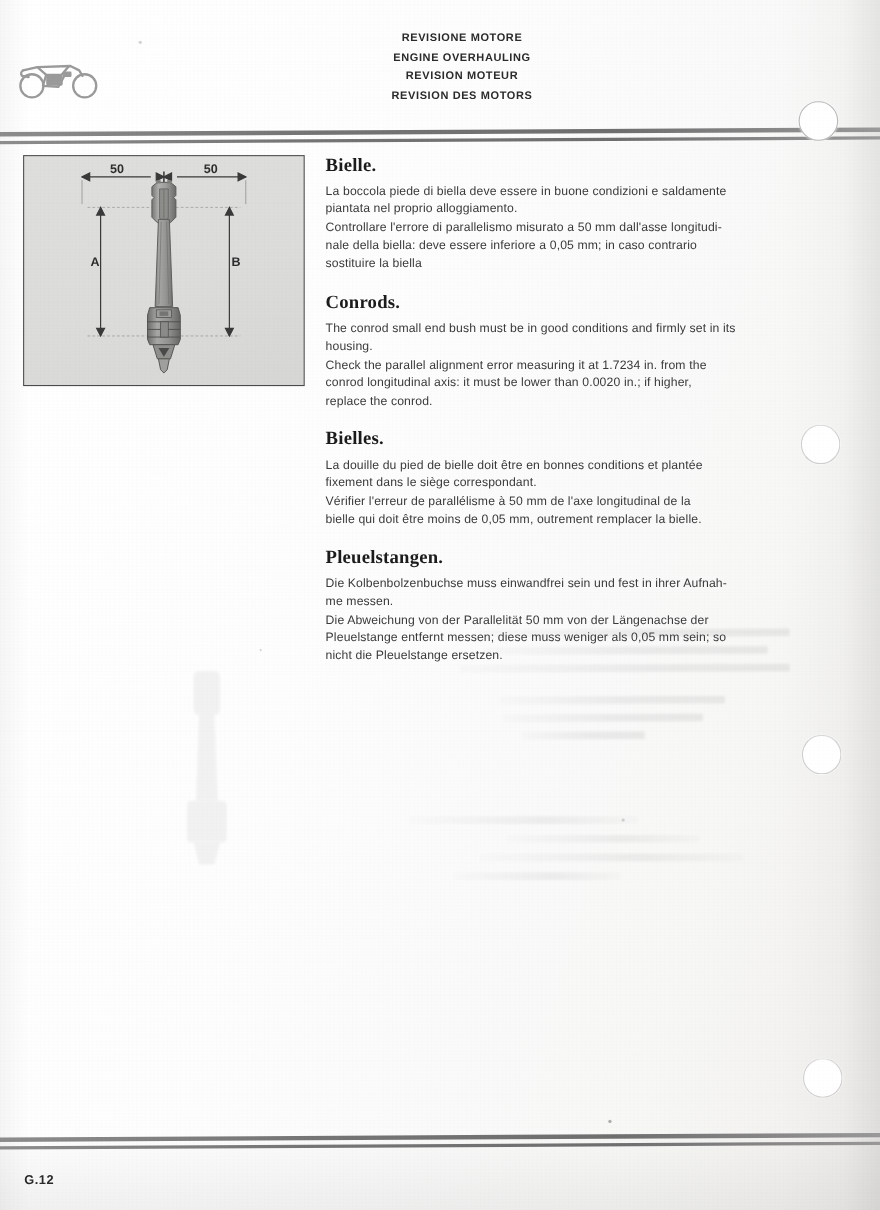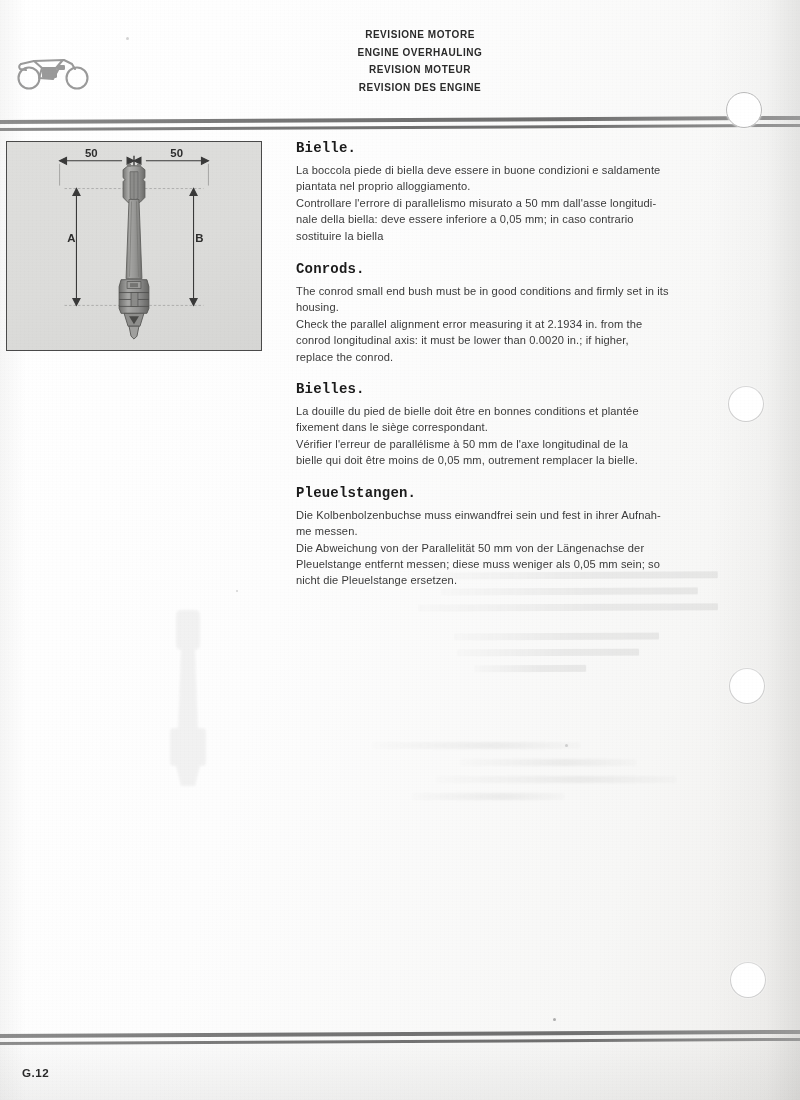--- a/index.html
+++ b/index.html
@@ -260,7 +260,7 @@
     <div class="hline">REVISIONE MOTORE</div>
     <div class="hline">ENGINE OVERHAULING</div>
     <div class="hline">REVISION MOTEUR</div>
-    <div class="hline">REVISION DES ENGINE</div>
+    <div class="hline">REVISION DES MOTORS</div>
   </div>
 
   <div class="rule-pair" id="rule-top">

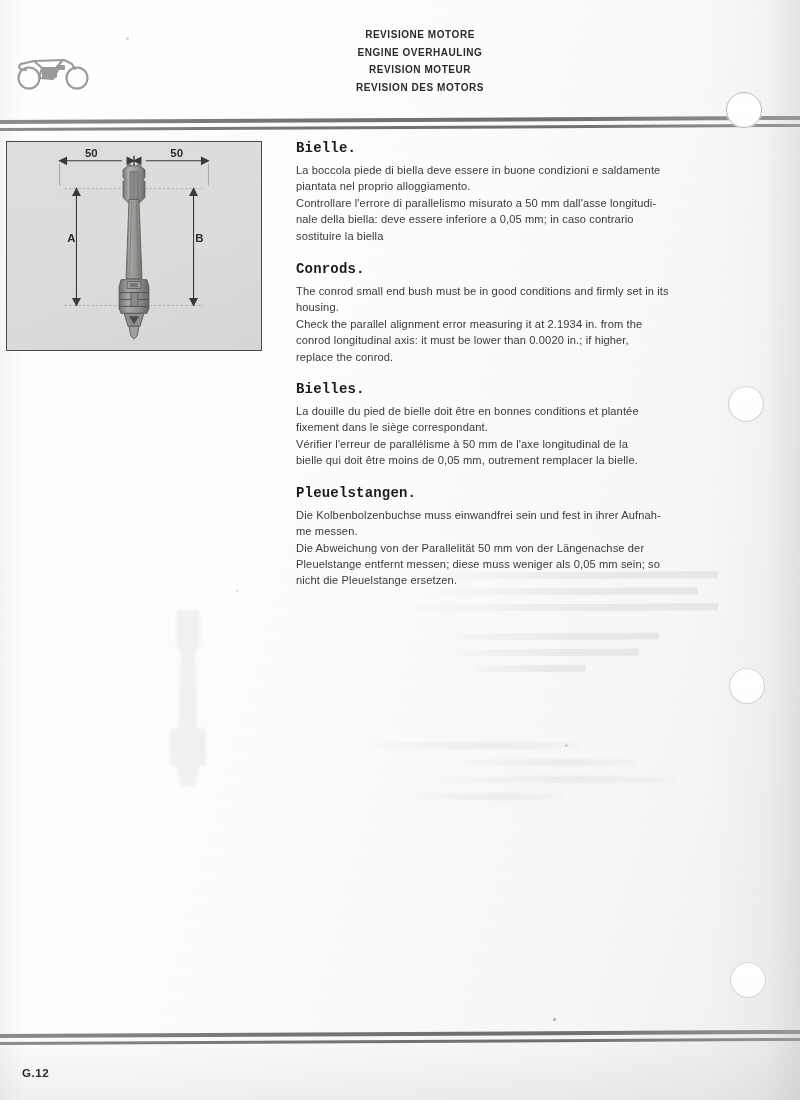--- a/index.html
+++ b/index.html
@@ -106,7 +106,7 @@
   
   #figure-box {
     position: absolute;
-    left: 6px;
+    left: 21px;
     top: 141px;
     width: 256px;
     height: 210px;

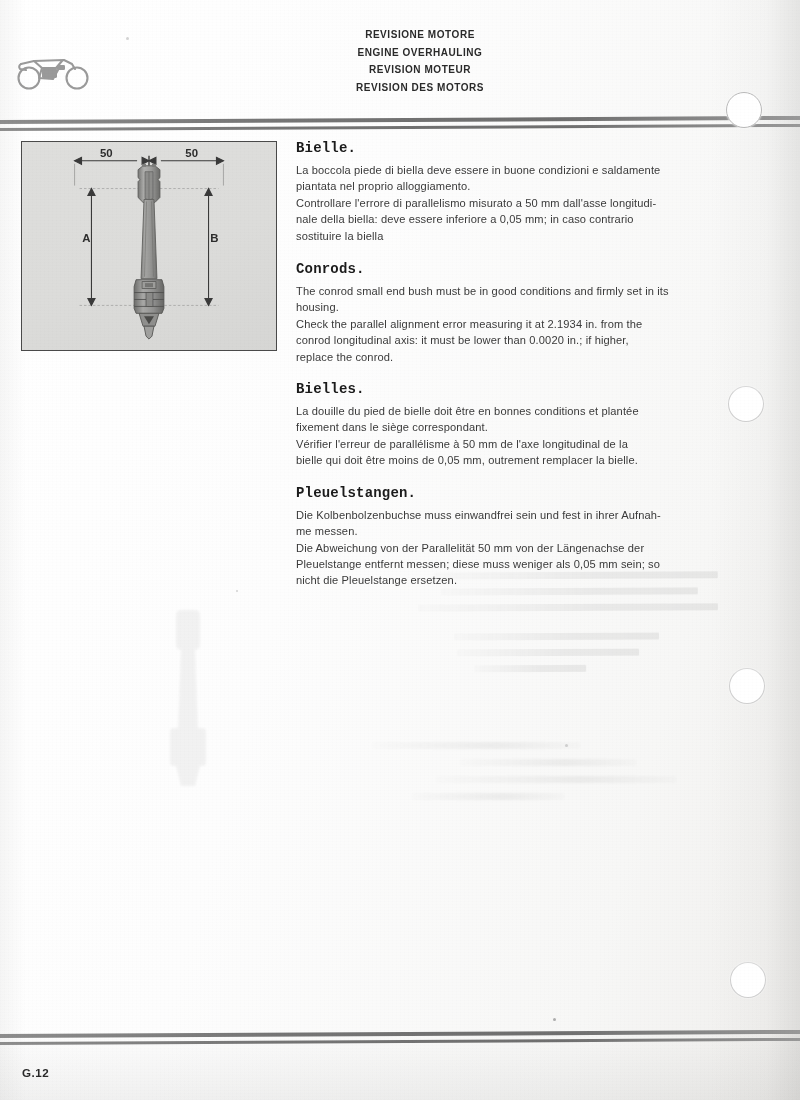--- a/index.html
+++ b/index.html
@@ -124,12 +124,12 @@
     width: 412px;
   }
   .sec-heading {
-    font-size: 14px;
+    font-size: 17px;
     font-weight: bold;
     color: #1c1c1c;
     letter-spacing: 0.18px;
     margin: 0 0 6px 0;
-    font-family: Liberation Mono, monospace;
+    font-family: Liberation Serif, serif;
   }
   .sec-body {
     font-size: 11.1px;

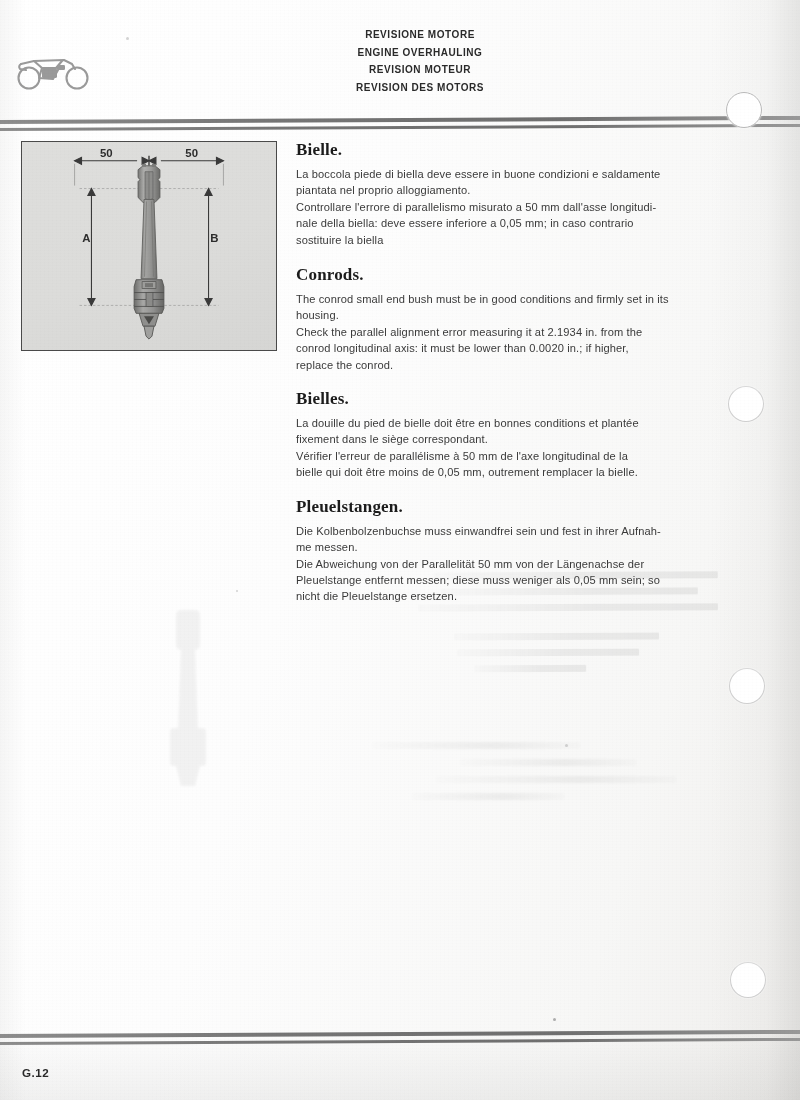--- a/index.html
+++ b/index.html
@@ -388,7 +388,7 @@
       <div class="sec-body">
         <span class="ln">The conrod small end bush must be in good conditions and firmly set in its</span>
         <span class="ln">housing.</span>
-        <span class="ln">Check the parallel alignment error measuring it at 2.1934 in. from the</span>
+        <span class="ln">Check the parallel alignment error measuring it at 1.7234 in. from the</span>
         <span class="ln">conrod longitudinal axis: it must be lower than 0.0020 in.; if higher,</span>
         <span class="ln">replace the conrod.</span>
       </div>

